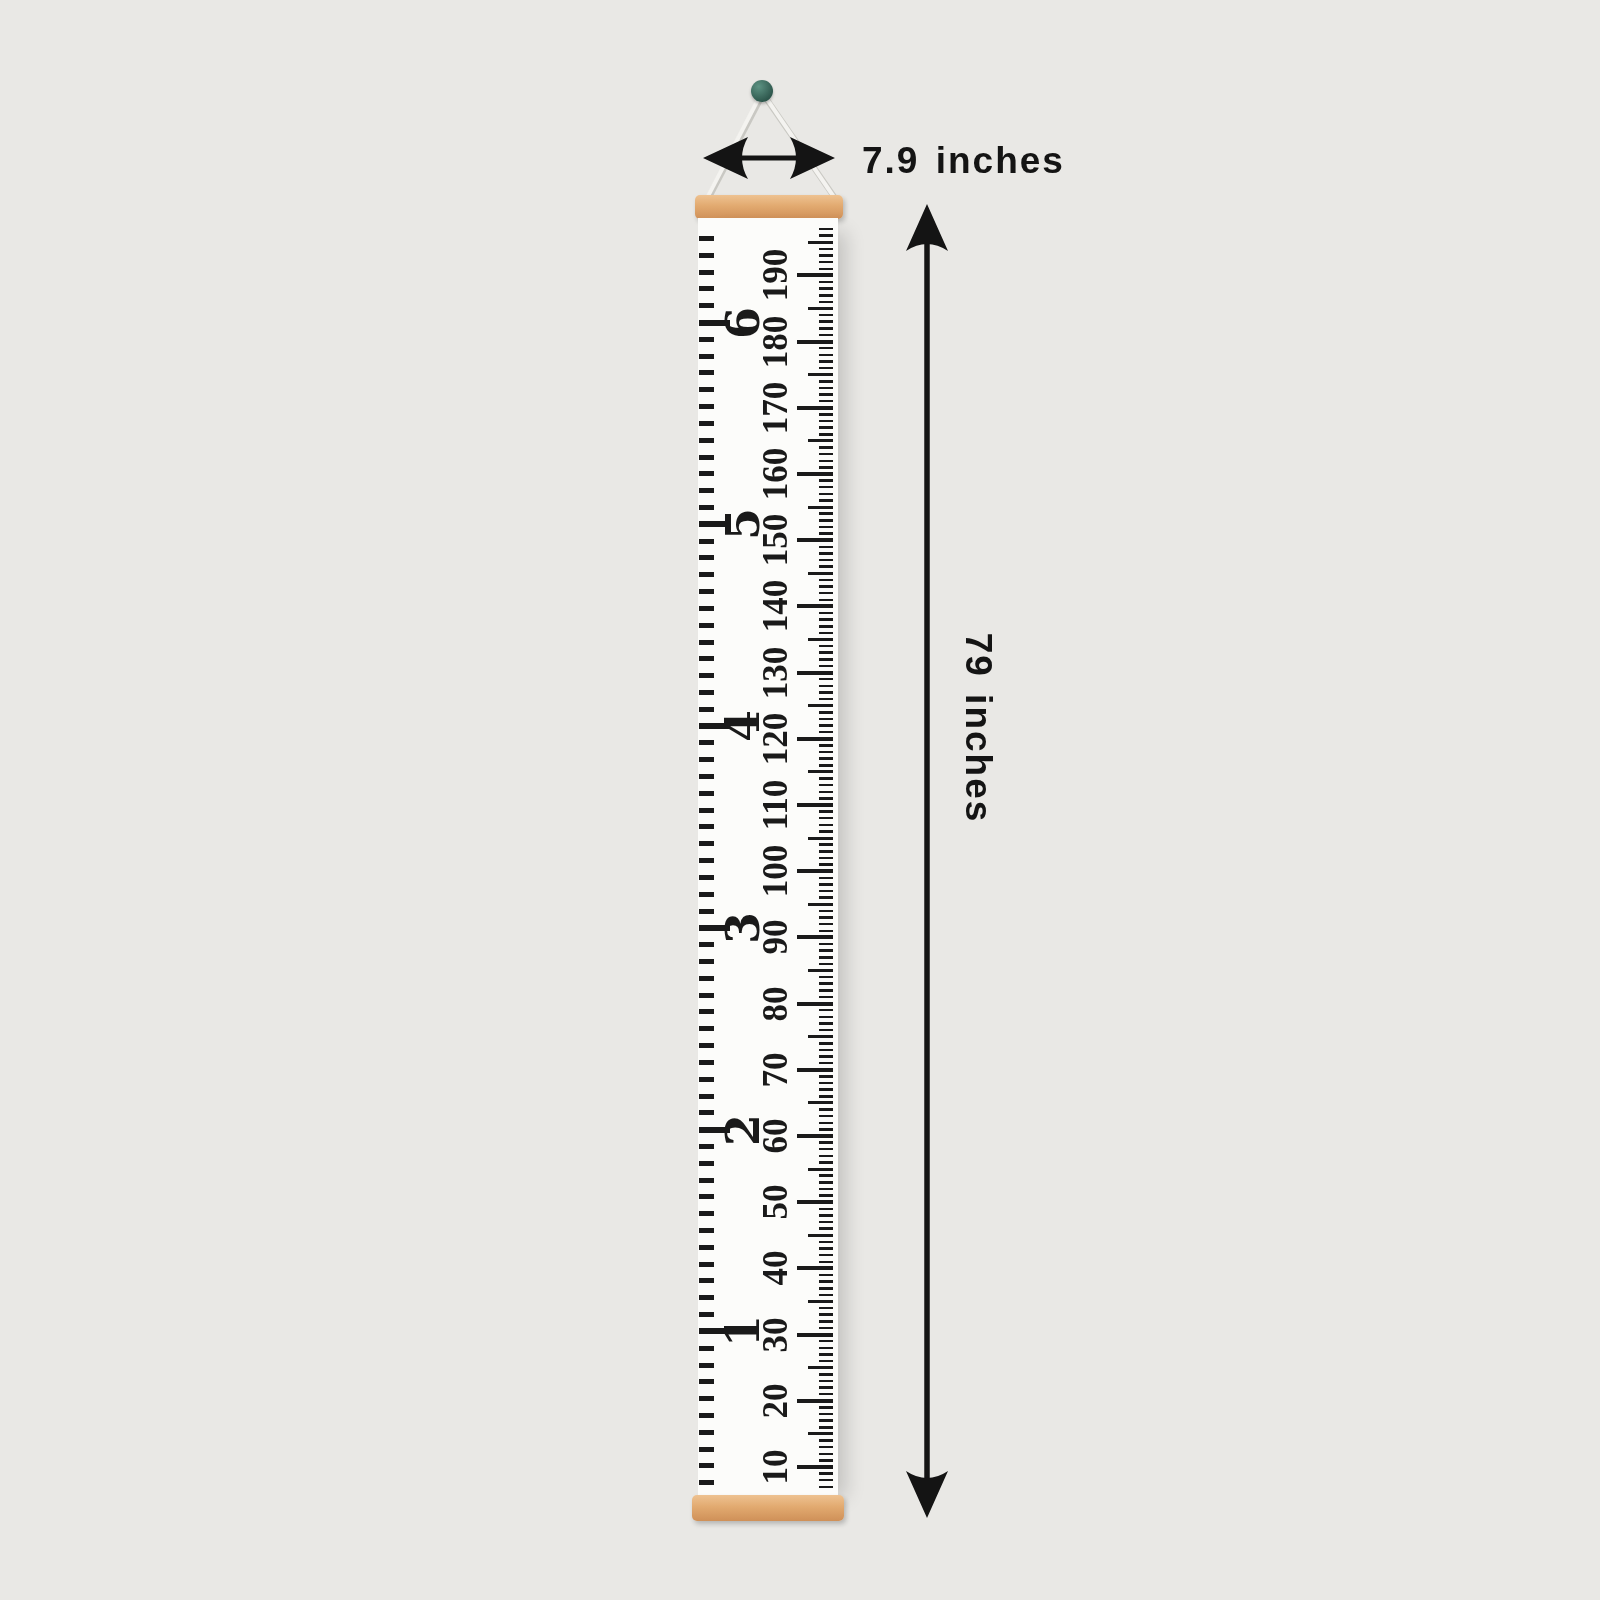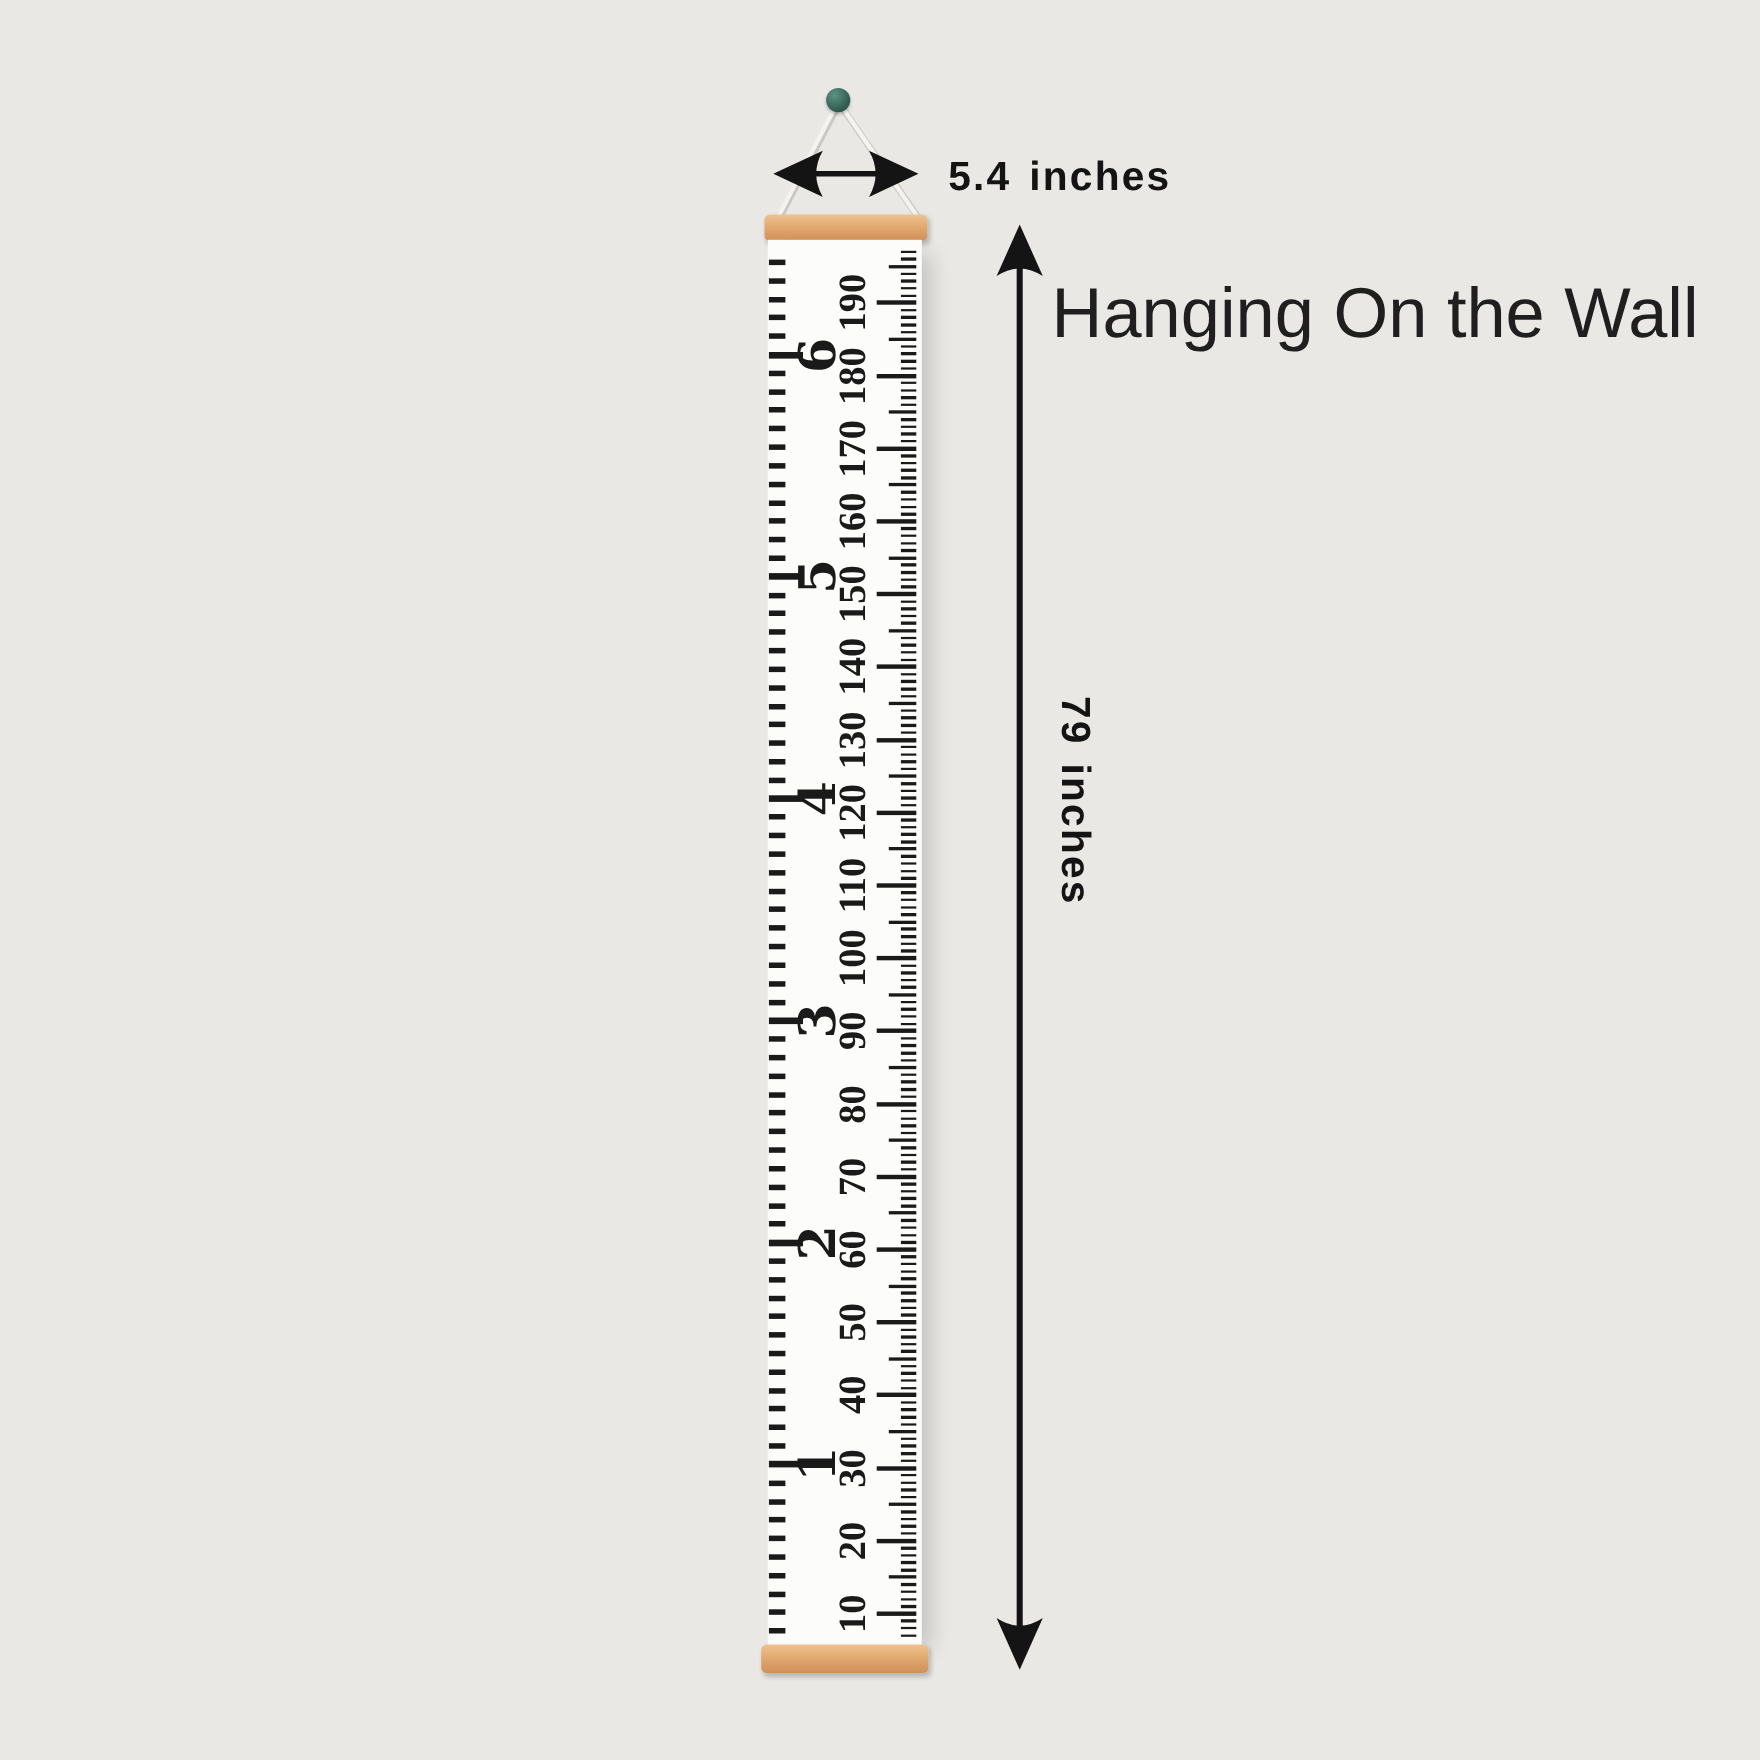--- a/index.html
+++ b/index.html
@@ -378,7 +378,7 @@
     <path d="M703 158 L748 137 Q736 158 748 179 Z" fill="var(--arrow,#141414)"></path>
     <path d="M835 158 L790 137 Q802 158 790 179 Z" fill="var(--arrow,#141414)"></path>
   </svg>
-  <div id="width-label" class="abs dim-label">5.4 inches</div>
+  <div id="width-label" class="abs dim-label">7.9 inches</div>
 
   <svg class="abs" width="1600" height="1600" style="left:0;top:0;pointer-events:none">
     <line x1="927" y1="218" x2="927" y2="1504" stroke="var(--arrow,#141414)" stroke-width="5.5"></line>

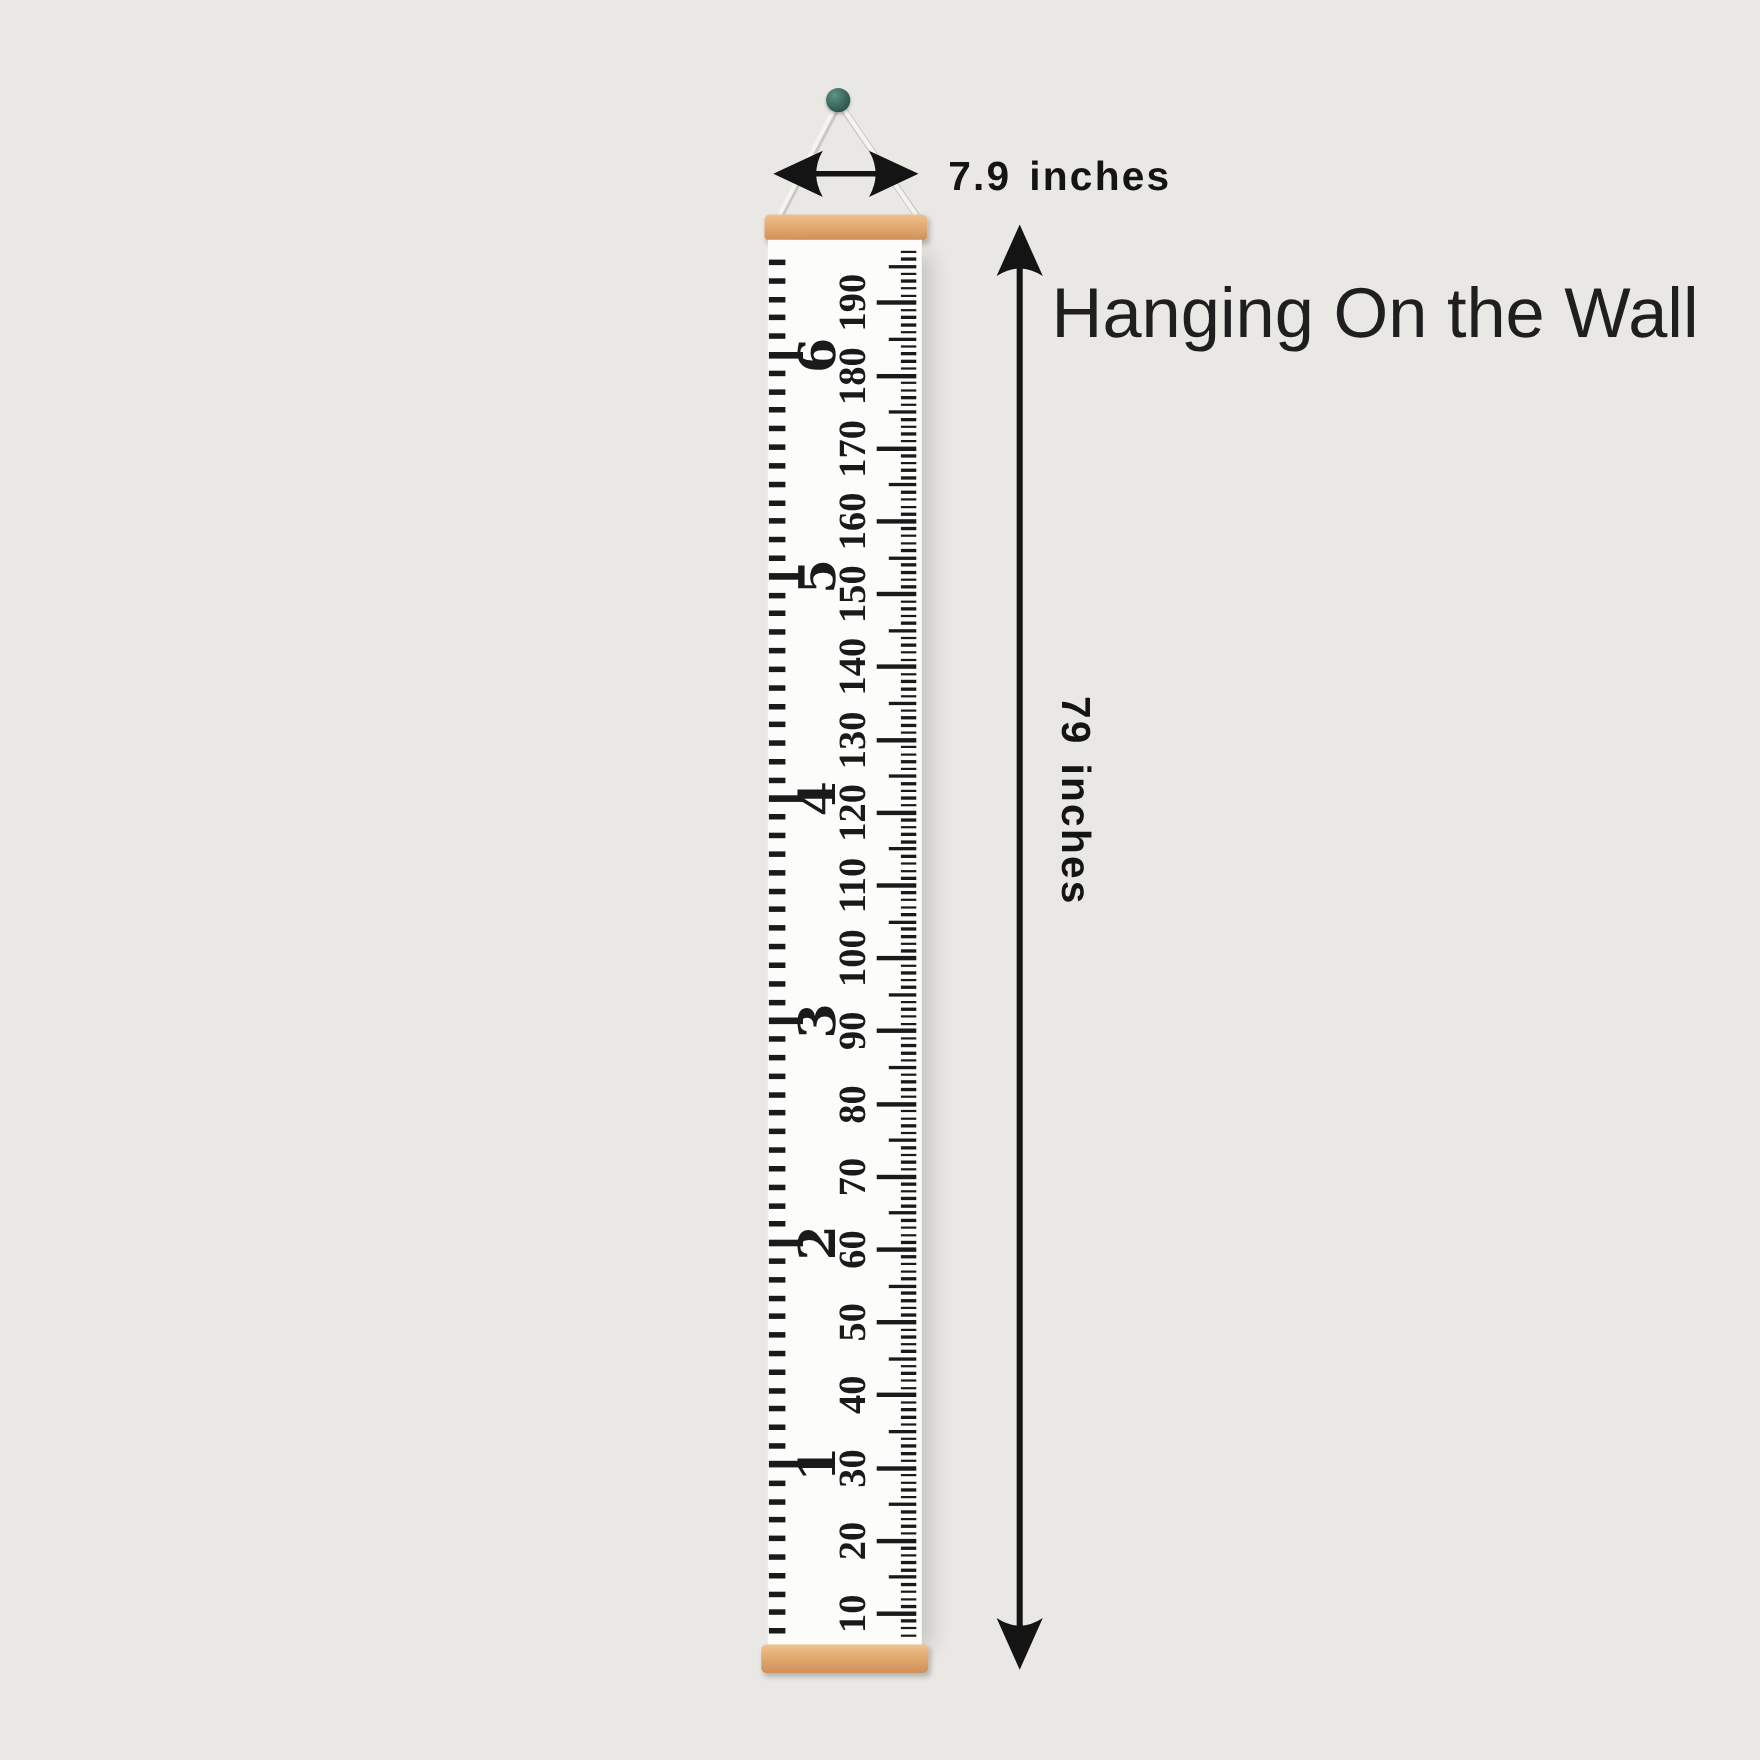--- a/index.html
+++ b/index.html
@@ -387,7 +387,6 @@
   </svg>
   <div id="height-label" class="abs dim-label">79 inches</div>
 
-  <div id="caption" class="abs">Hanging On the Wall</div>
 
 </div>
 

